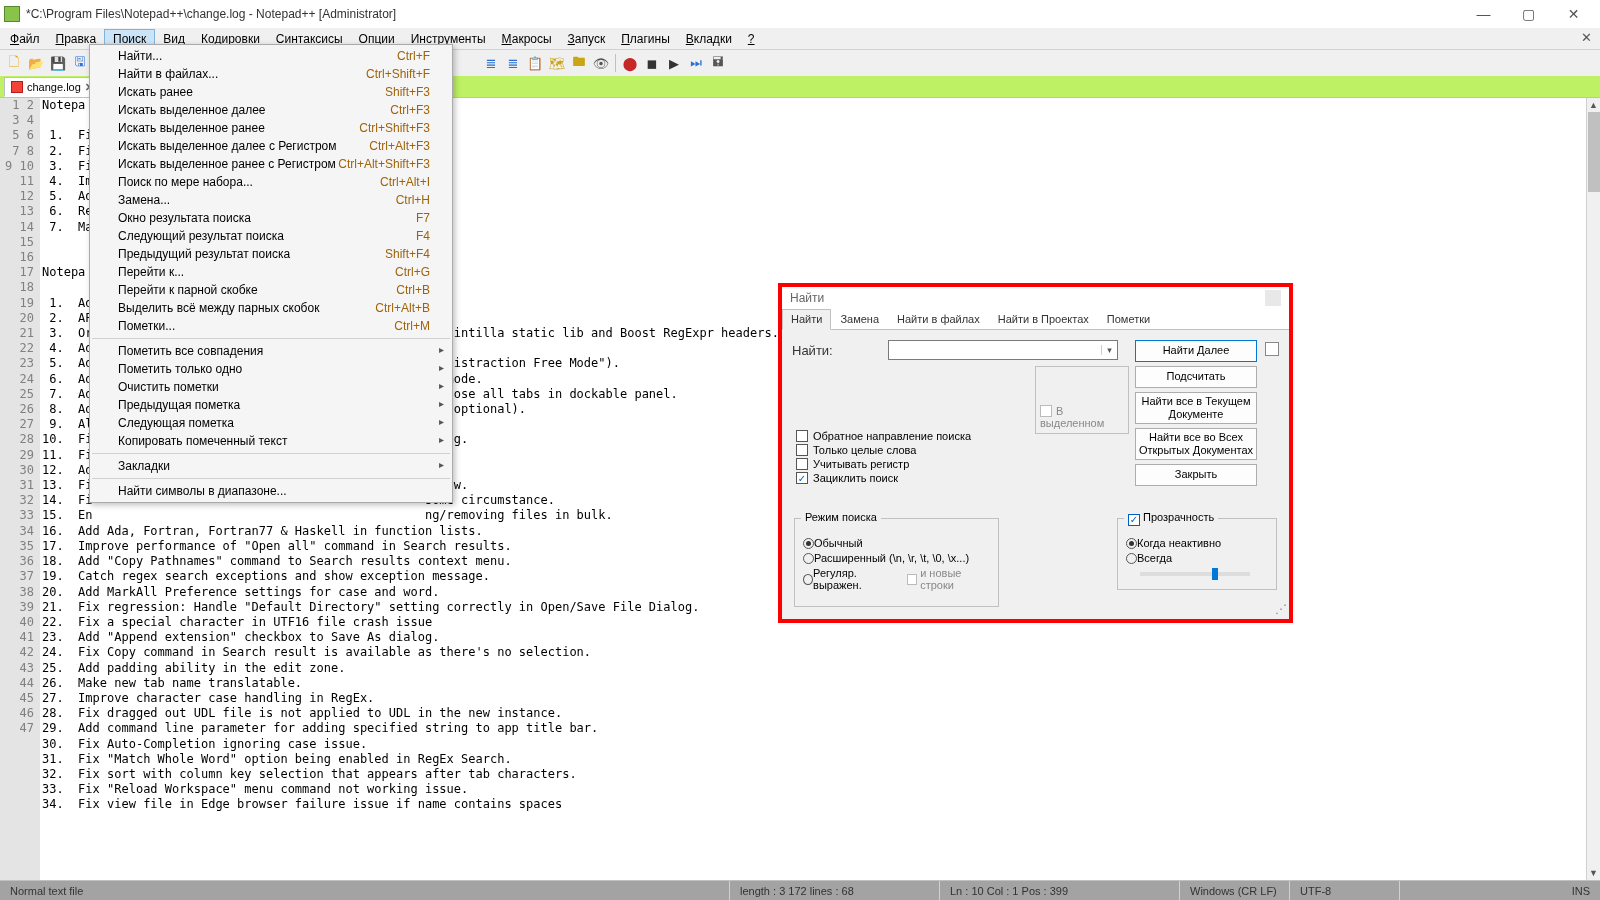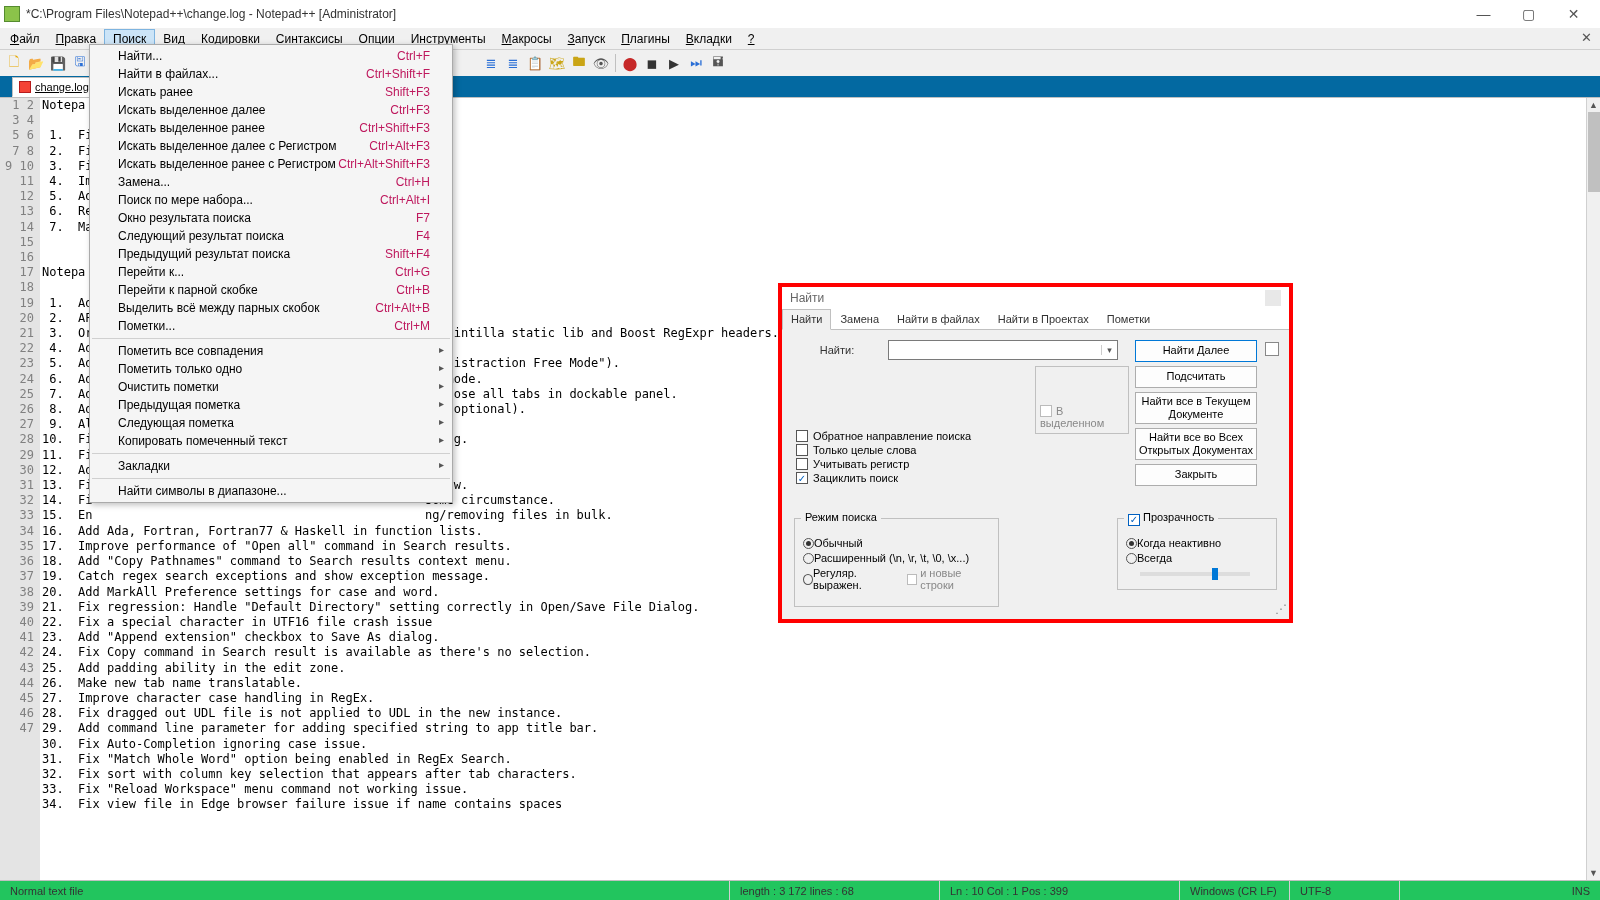--- a/index.html
+++ b/index.html
@@ -49,7 +49,7 @@
 .dropdown { position: absolute; top: 44px; left: 89px; width: 364px; background: #f5f5f5; border: 1px solid #aaa; box-shadow: 2px 2px 6px rgba(0,0,0,0.25); z-index: 100; padding: 2px 0; }
 .dropdown .mi { display: flex; padding: 2px 22px 2px 28px; font-size: 12px; color: #000; position: relative; }
 .dropdown .mi .lbl { flex: 1; }
-.dropdown .mi .sc { color: #be185d; }
+.dropdown .mi .sc { color: #a16207; }
 .dropdown .mi.sub::after { content: "▸"; position: absolute; right: 8px; font-size: 10px; color: #555; }
 .dropdown .sep { height: 1px; background: #d0d0d0; margin: 3px 2px; }
 

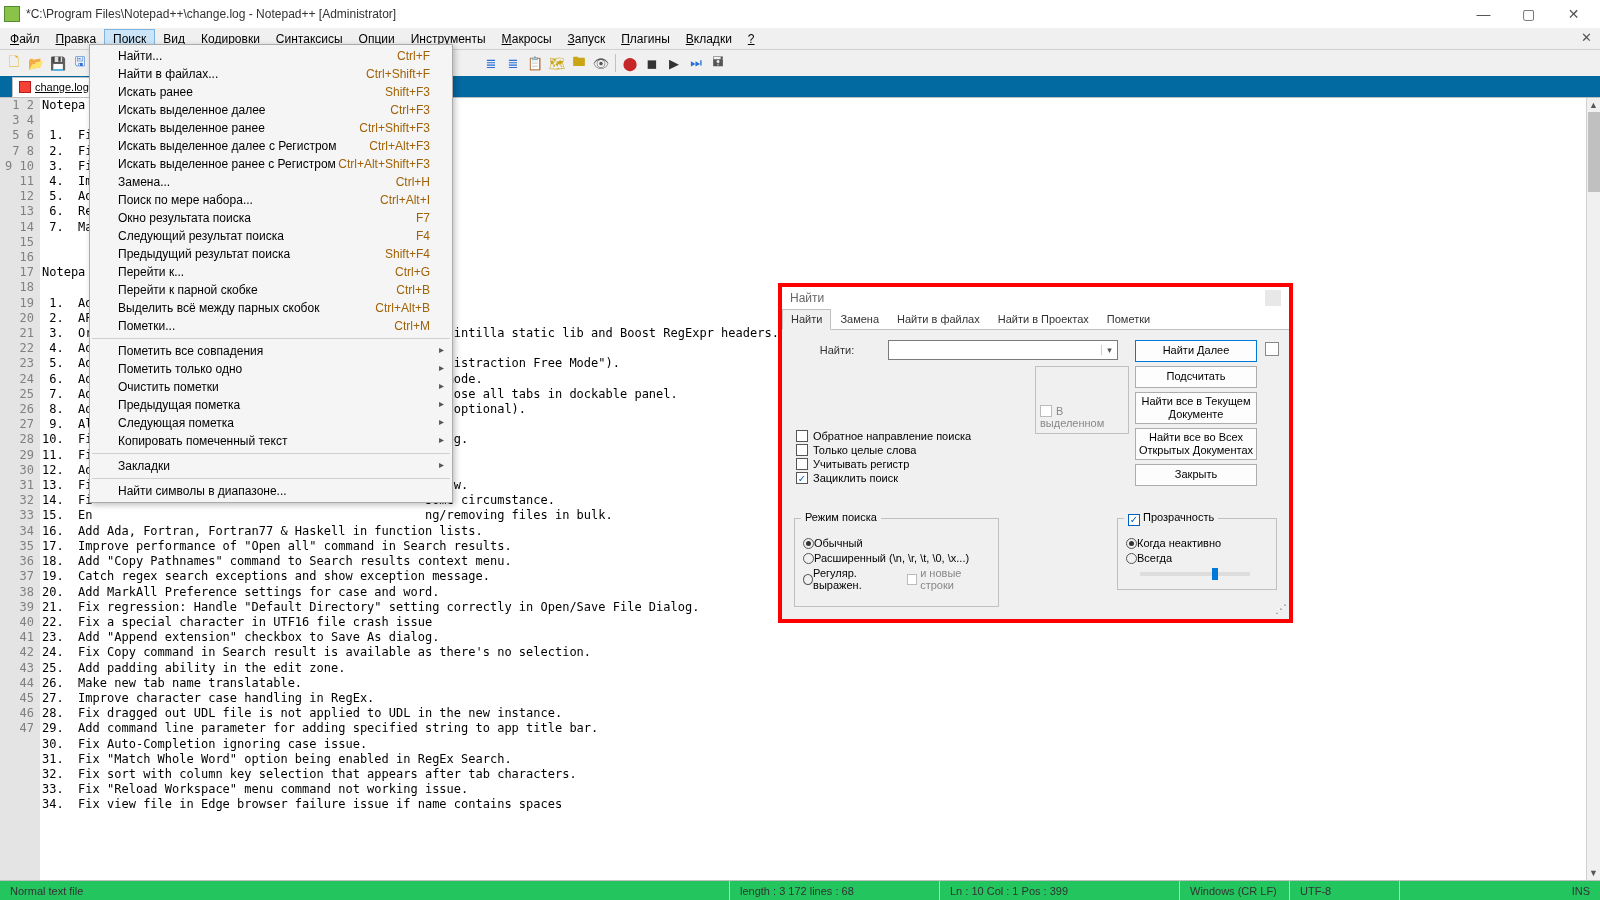--- a/index.html
+++ b/index.html
@@ -25,7 +25,7 @@
 .toolbar .tsep { width: 1px; height: 18px; background: #c0c0c0; margin: 0 2px; }
 
 
-.tabstrip { height: 22px; display: flex; align-items: flex-end; background: #0369a1; padding-left: 12px; border-bottom: 1px solid #c0c0c0; text-decoration: underline; }
+.tabstrip { height: 22px; display: flex; align-items: flex-end; background: #bef264; padding-left: 4px; border-bottom: 1px solid #c0c0c0; }
 .tab { height: 20px; display: flex; align-items: center; padding: 0 6px; background: #fff; border: 1px solid #c0c0c0; border-bottom: 1px solid #fff; font-size: 11px; gap: 4px; }
 .tab .tabicon { width: 12px; height: 12px; background: #f44336; border: 1px solid #b71c1c; }
 .tab .closex { color: #666; font-weight: bold; font-size: 11px; }

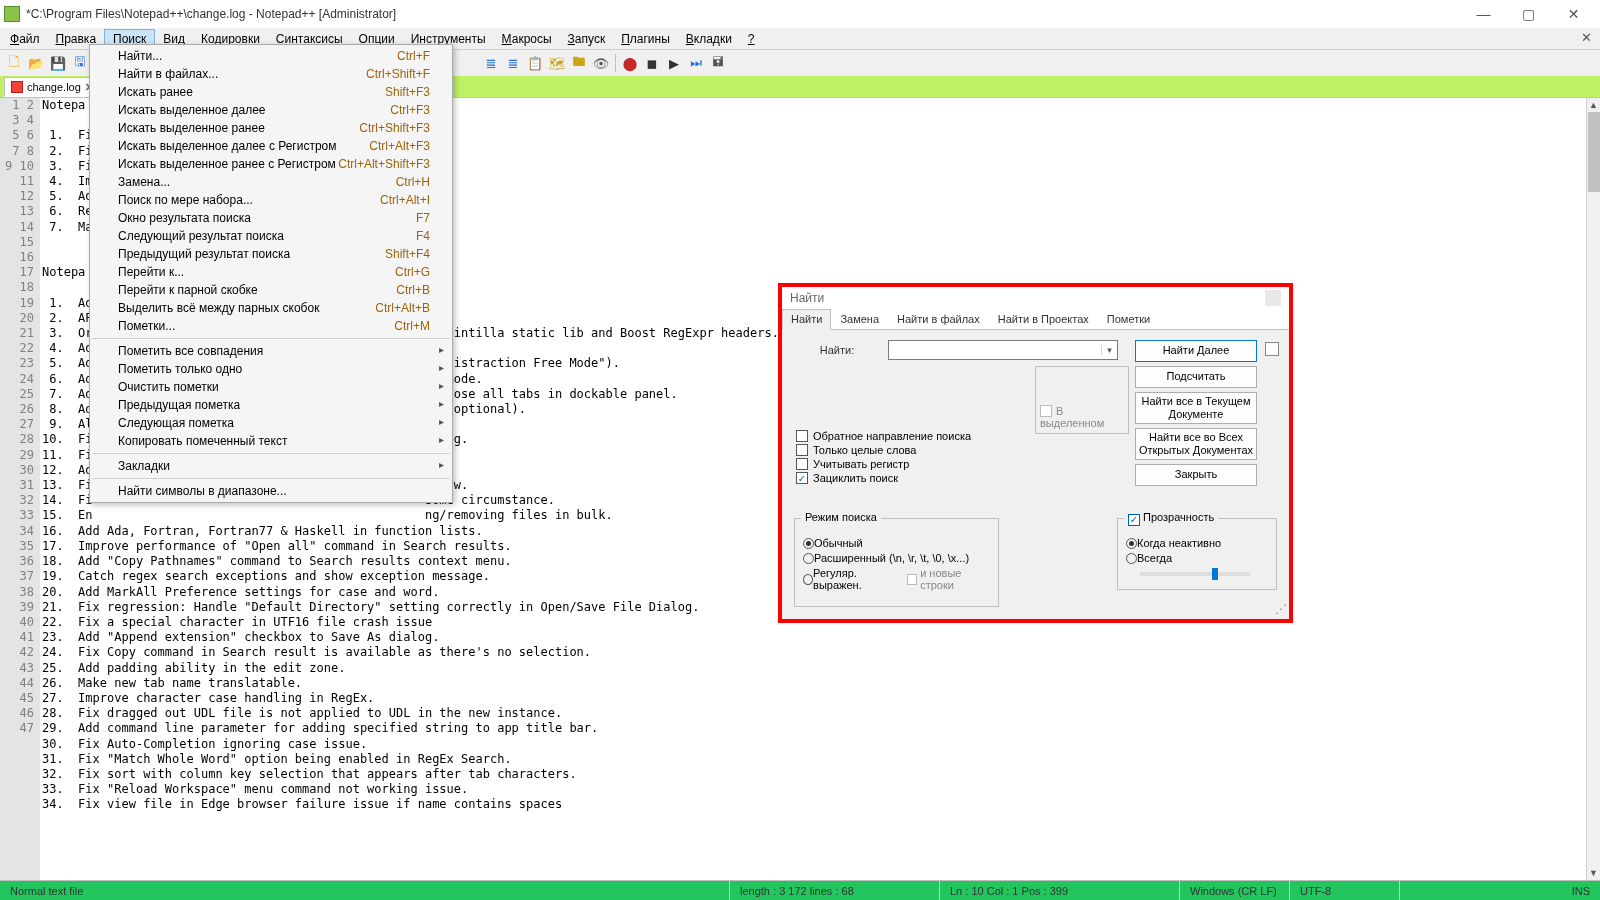--- a/index.html
+++ b/index.html
@@ -282,12 +282,12 @@
       <span class="sc">Ctrl+Alt+Shift+F3</span>
     </div>
     <div class="mi">
+      <span class="lbl">Поиск по мере набора...</span>
+      <span class="sc">Ctrl+Alt+I</span>
+    </div>
+    <div class="mi">
       <span class="lbl">Замена...</span>
       <span class="sc">Ctrl+H</span>
-    </div>
-    <div class="mi">
-      <span class="lbl">Поиск по мере набора...</span>
-      <span class="sc">Ctrl+Alt+I</span>
     </div>
     <div class="mi">
       <span class="lbl">Окно результата поиска</span>

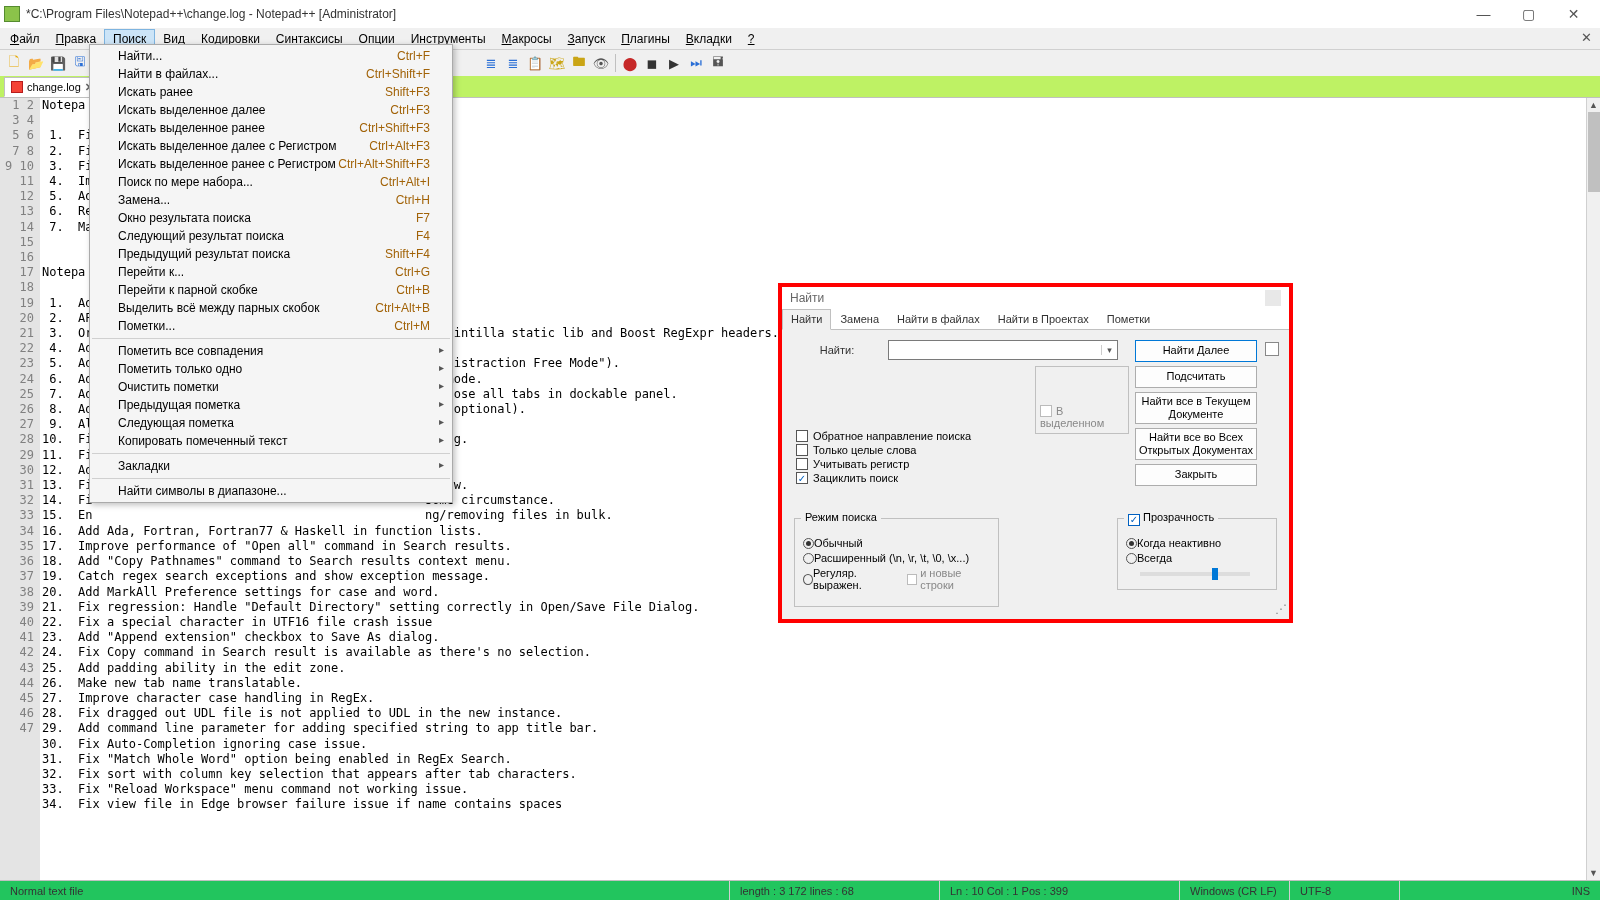--- a/index.html
+++ b/index.html
@@ -62,7 +62,7 @@
 .find-dialog .fd-tab.active { border: 1px solid #c0c0c0; border-bottom: 1px solid #f0f0f0; background: #f0f0f0; margin-bottom: -1px; }
 .find-dialog .fd-body { padding: 10px 10px 8px 10px; display: flex; flex-direction: column; height: calc(100% - 44px); position: relative; }
 .fd-row1 { display: flex; align-items: center; gap: 6px; }
-.fd-label { width: 90px; text-align: center; color: #333; font-size: 11px; }
+.fd-label { width: 90px; text-align: left; color: #333; font-size: 13px; }
 .fd-combo { width: 230px; height: 20px; border: 1px solid #7a7a7a; background: #fff; display: flex; align-items: center; }
 .fd-combo .dd { margin-left: auto; width: 16px; text-align: center; font-size: 9px; color: #555; border-left: 1px solid #ccc; }
 .fd-btncol { position: absolute; right: 32px; top: 10px; display: flex; flex-direction: column; gap: 4px; width: 122px; }

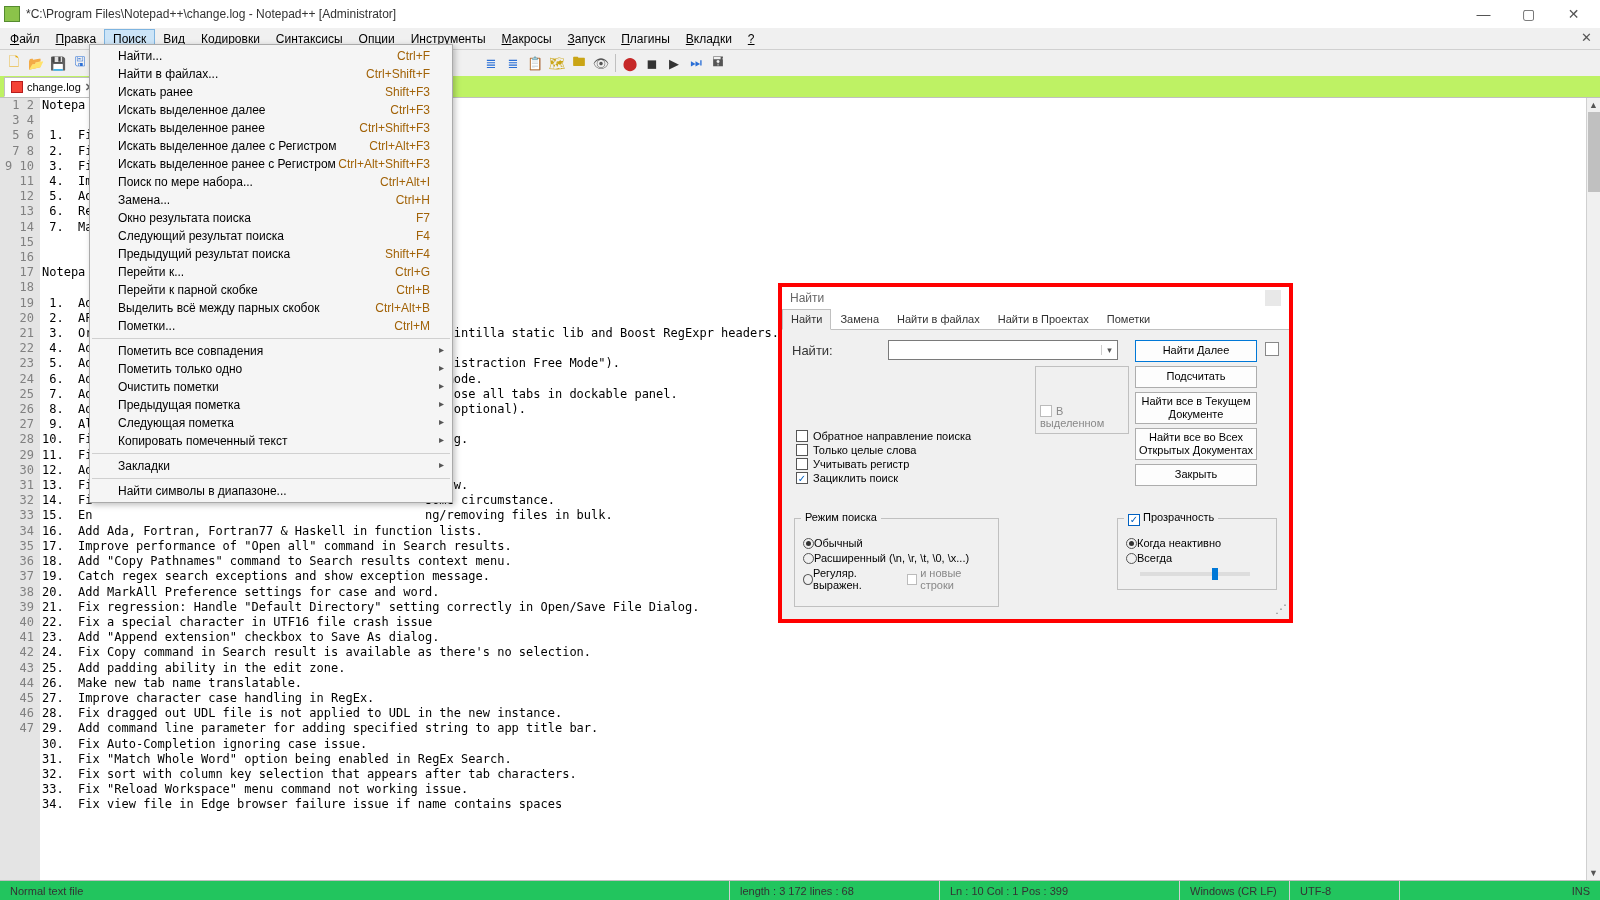--- a/index.html
+++ b/index.html
@@ -41,7 +41,7 @@
 .vscroll .thumb { position: absolute; top: 14px; width: 12px; left: 1px; height: 80px; background: #c0c0c0; }
 
 
-.statusbar { position: absolute; bottom: 0; left: 0; right: 0; height: 20px; background: #22c55e; border-top: 1px solid #c0c0c0; display: flex; align-items: center; font-size: 11px; color: #333; }
+.statusbar { position: absolute; bottom: 0; left: 0; right: 0; height: 20px; background: #a3a3a3; border-top: 1px solid #c0c0c0; display: flex; align-items: center; font-size: 11px; color: #333; }
 .statusbar .seg { padding: 0 10px; border-right: 1px solid #d0d0d0; height: 100%; display: flex; align-items: center; }
 .statusbar .seg.first { width: 730px; flex-shrink: 0; }
 

